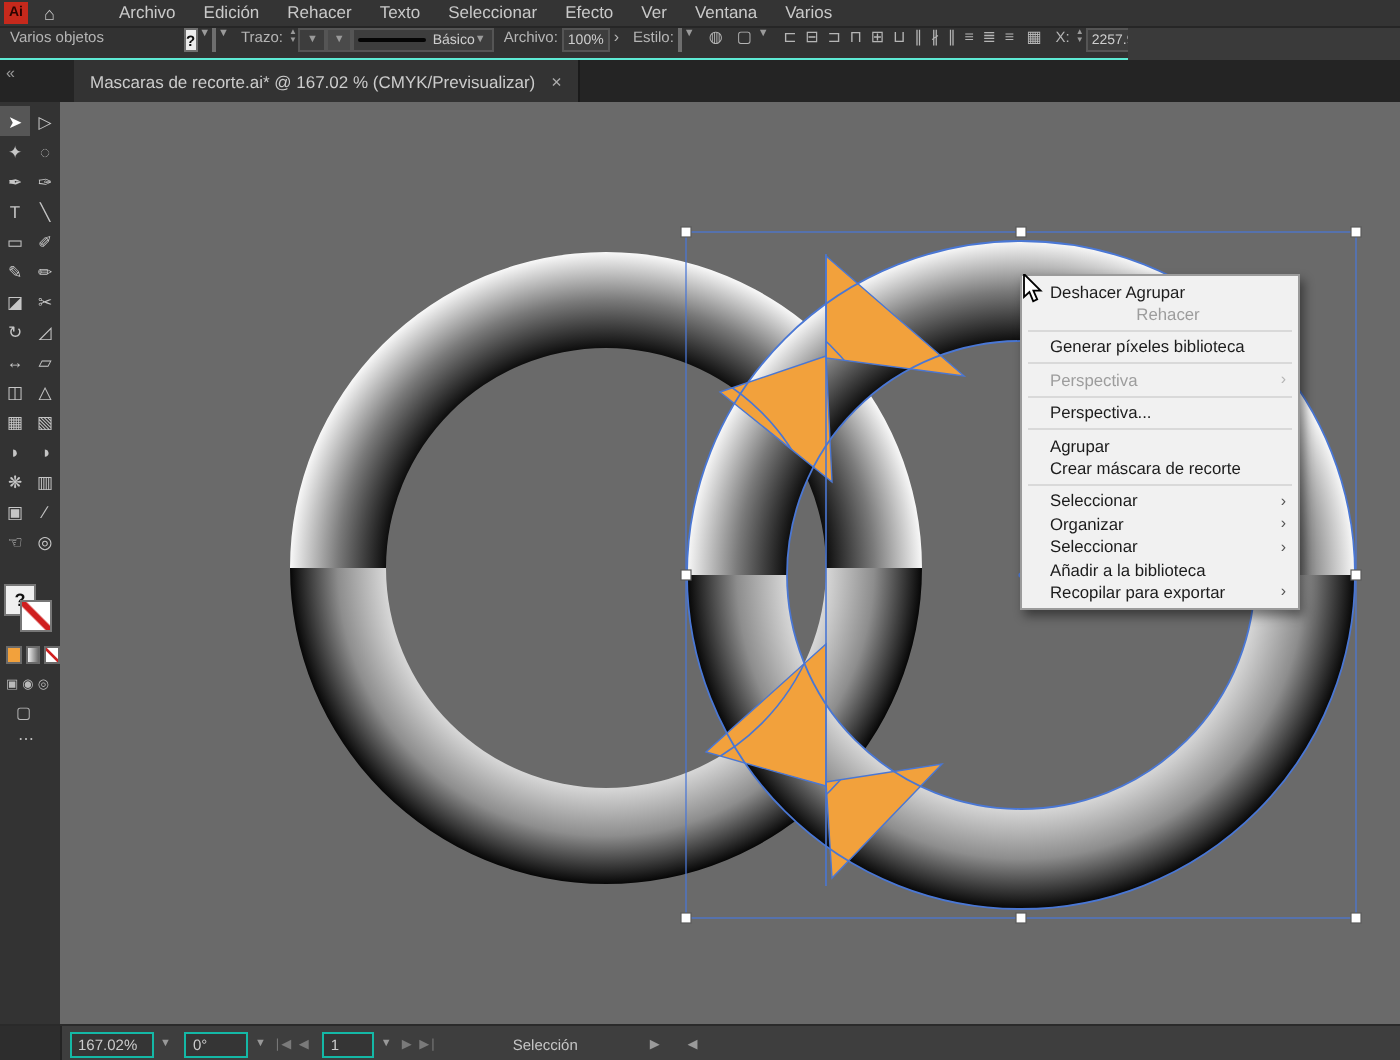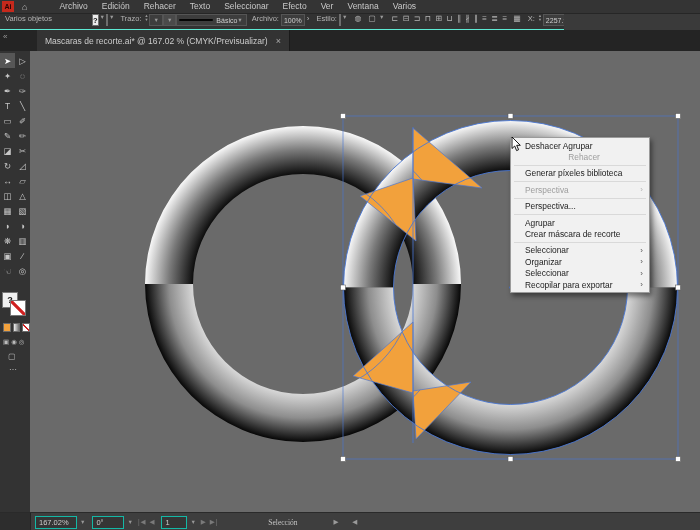--- a/index.html
+++ b/index.html
@@ -292,6 +292,9 @@
       <span class="sub">›</span>
     </div>
     <div class="cm-item">
+      <span>Añadir a la biblioteca</span>
+    </div>
+    <div class="cm-item">
       <span>Recopilar para exportar</span>
       <span class="sub">›</span>
     </div>

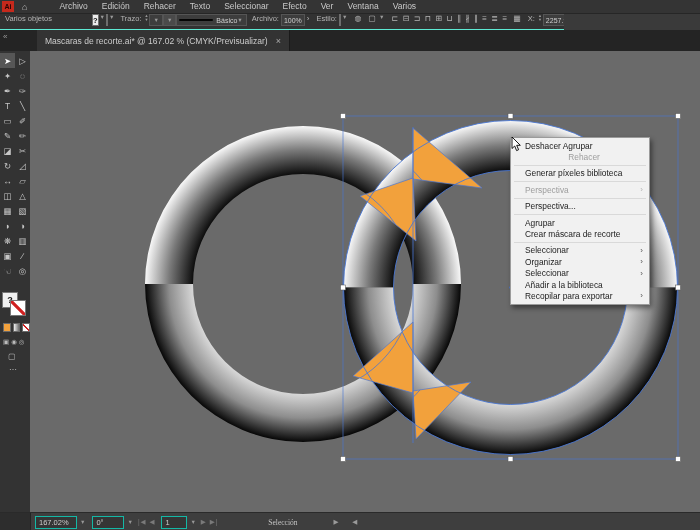--- a/index.html
+++ b/index.html
@@ -67,7 +67,7 @@
             padding:0 3px;margin-left:4px;color:#cccccc;}
   .sb-dd{font-size:5.5px;color:#999;margin:0 3px;}
   .sb-nav{color:#7a7a7a;font-size:6.5px;margin:0 2px;letter-spacing:1px;}
-  #status-tool{margin-left:48px;color:#c5c5c5;font-family:Liberation Serif, serif;}
+  #status-tool{margin-left:36px;color:#c5c5c5;}
   #status-arrows{margin-left:36px;color:#9a9a9a;font-size:6.5px;letter-spacing:6px;}
 </style>
 </head>

